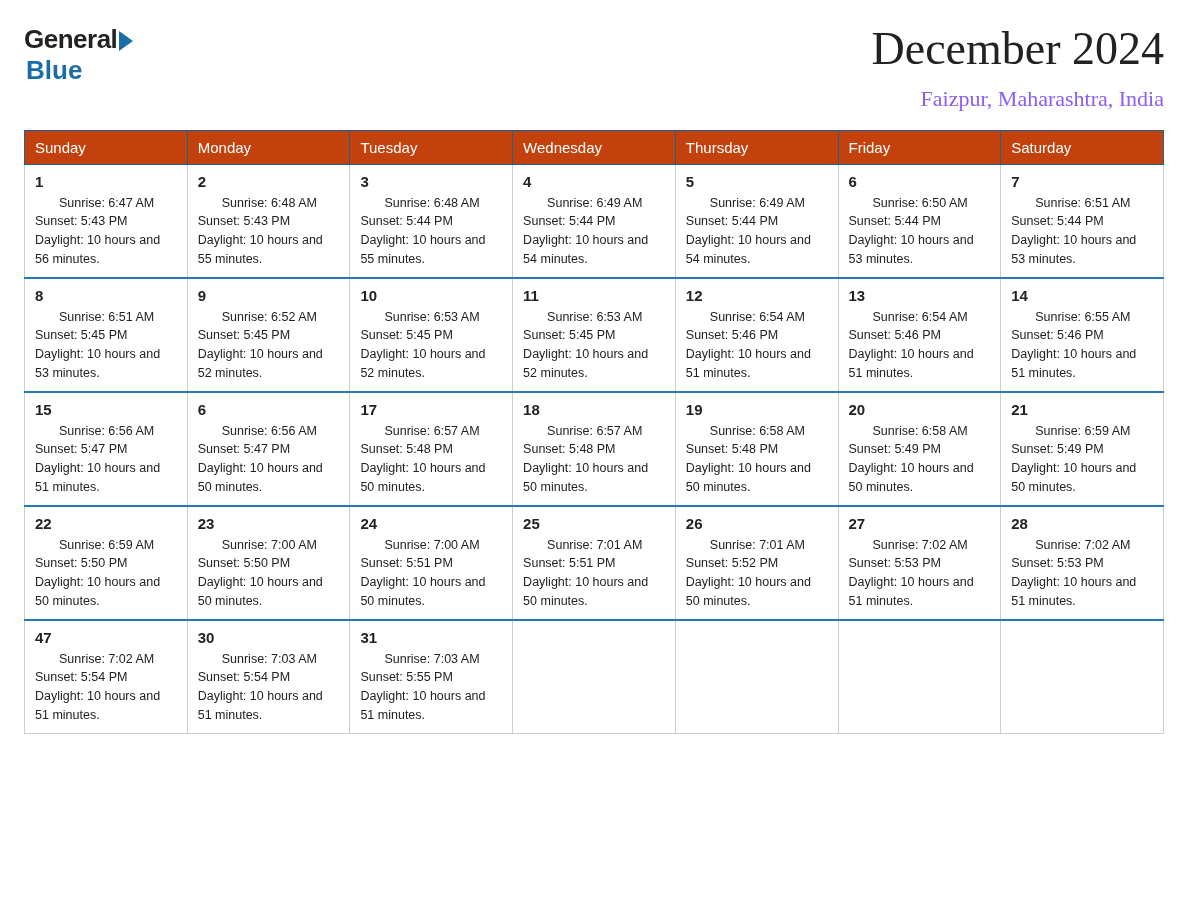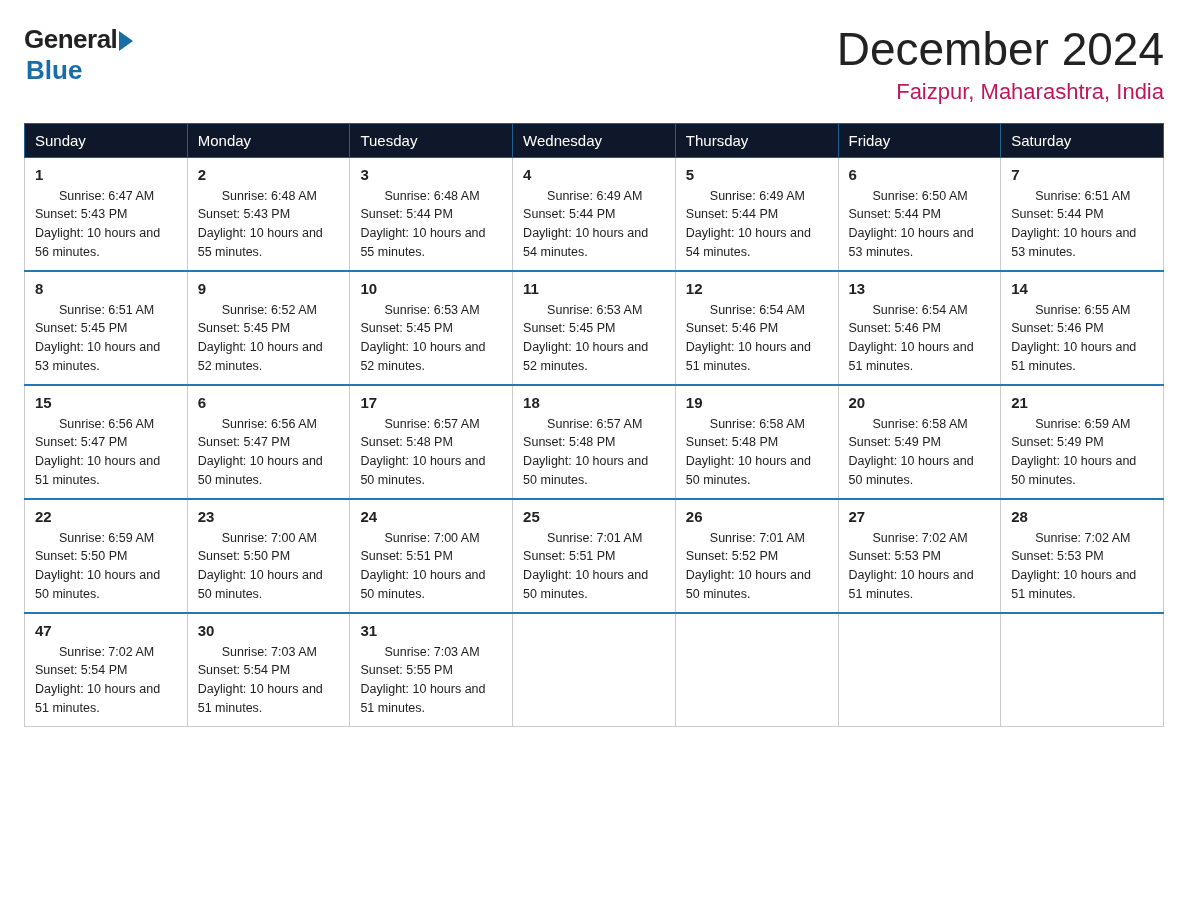--- a/index.html
+++ b/index.html
@@ -49,6 +49,7 @@
     }
     .title-block {
       text-align: right;
+      font-family: Liberation Serif, serif;
     }
     .month-title {
       font-size: 46px;

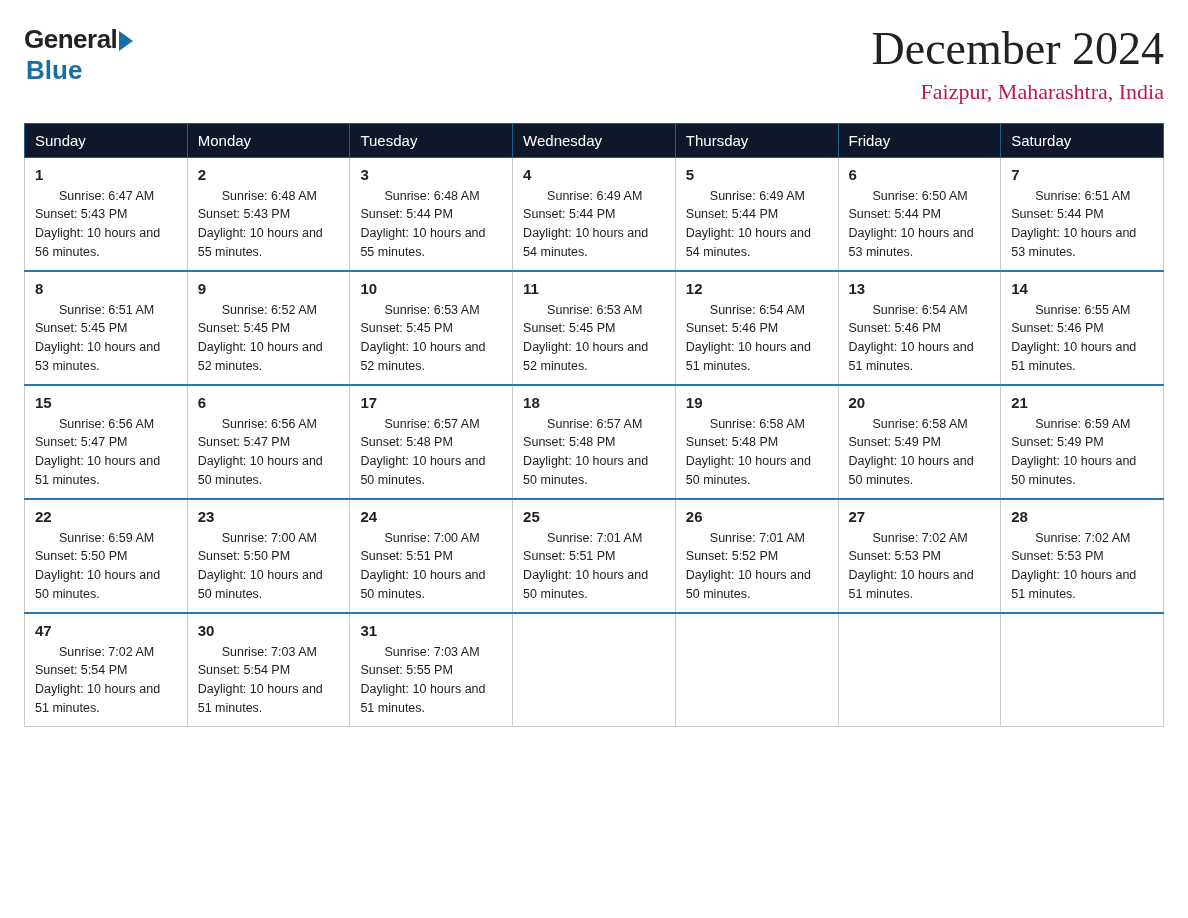--- a/index.html
+++ b/index.html
@@ -59,8 +59,8 @@
     }
     .location-title {
       font-size: 22px;
-      color: #be185d;
-      margin-top: 4px;
+      color: #8b5cf6;
+      margin-top: 11px;
     }
     table {
       width: 100%;

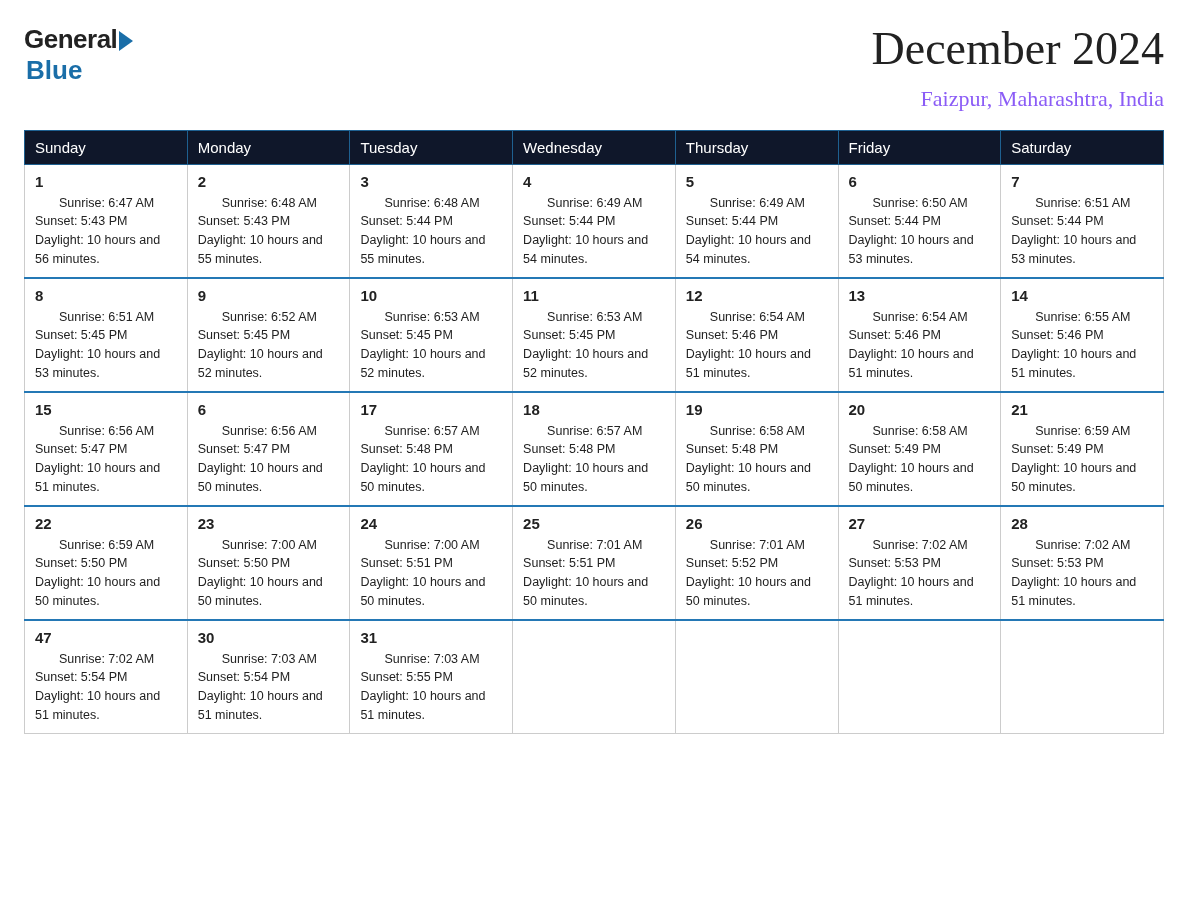--- a/index.html
+++ b/index.html
@@ -67,7 +67,7 @@
       border-collapse: collapse;
     }
     thead tr th {
-      background-color: #0f172a;
+      background-color: #c2410c;
       color: #fff;
       font-size: 15px;
       font-weight: normal;

